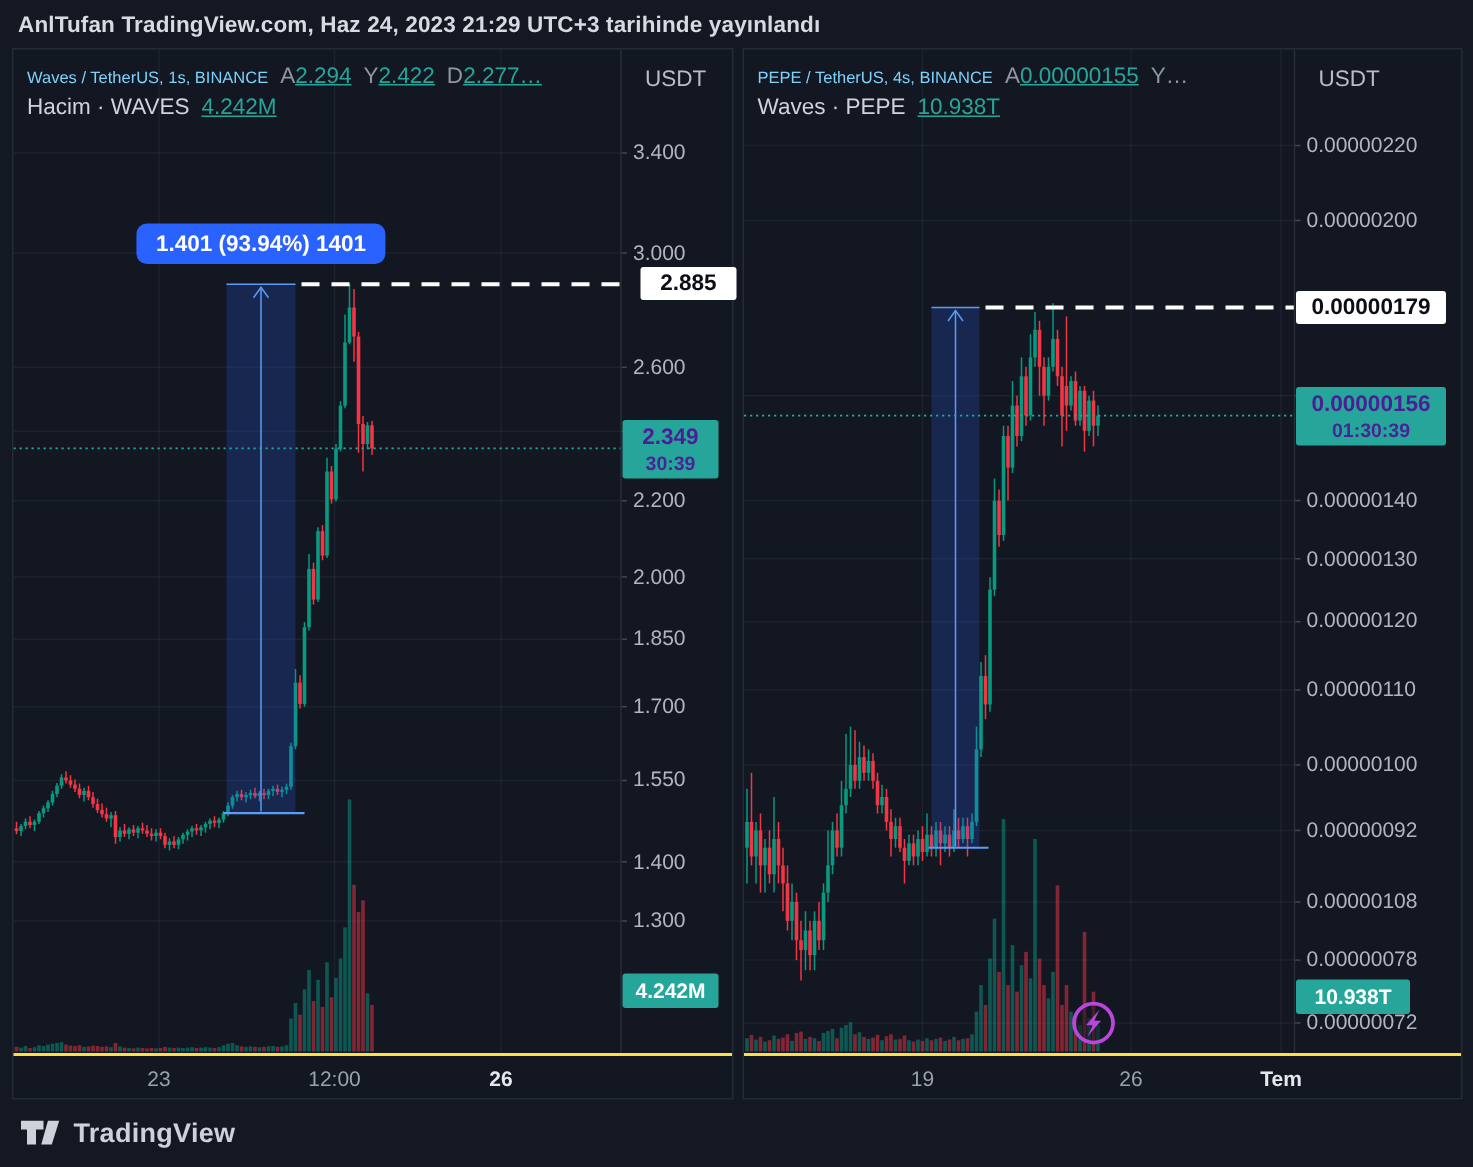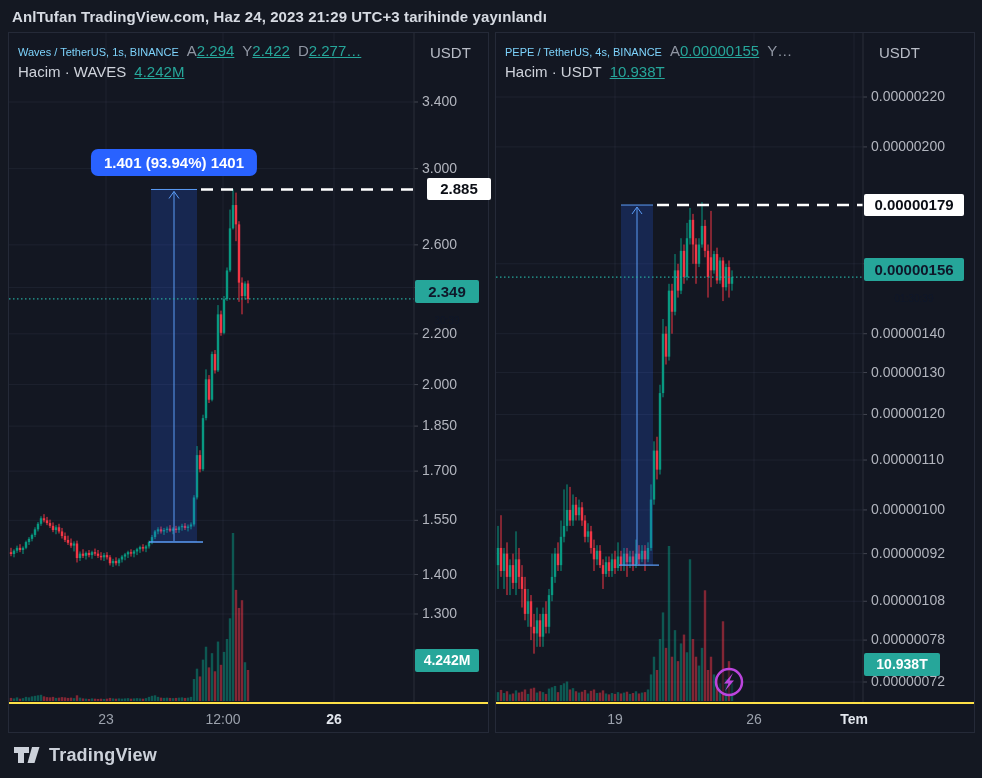--- a/index.html
+++ b/index.html
@@ -645,7 +645,7 @@
       <span class="lpair"><span class="lk">Y…</span><span class="lv"></span></span>
     </div>
     <div class="trow">
-      <span class="hlbl">Hacim · USDT</span>
+      <span class="hlbl">Waves · PEPE</span>
       <span class="lpair"><span class="lv">10.938T</span></span>
     </div>
   </div>

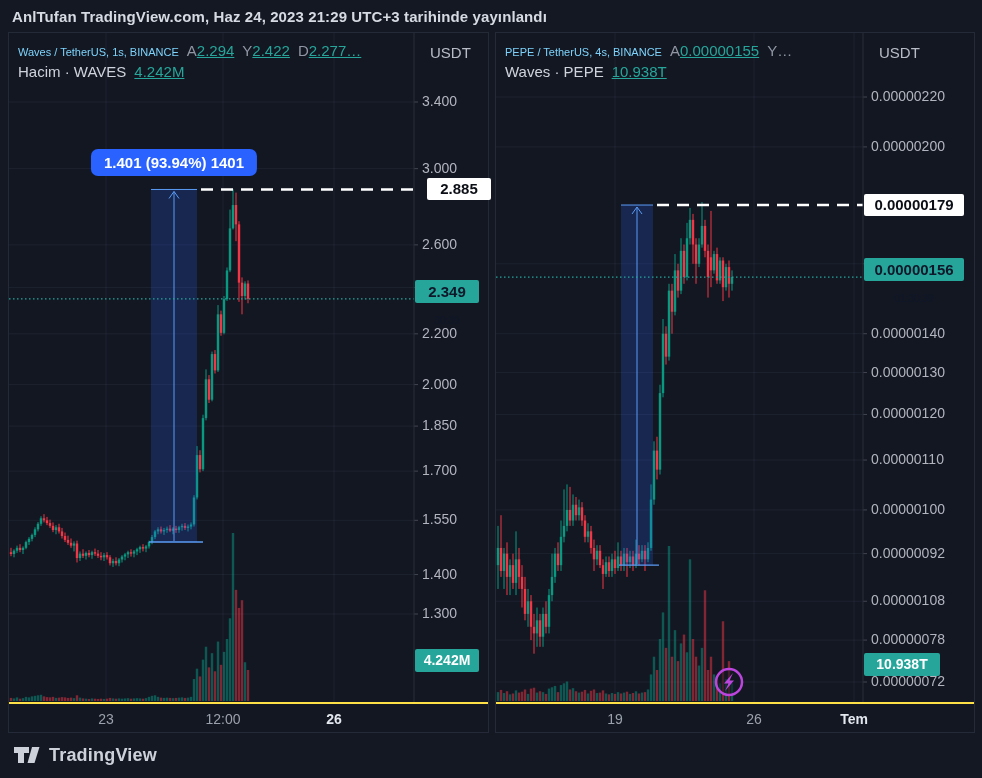--- a/index.html
+++ b/index.html
@@ -15,7 +15,7 @@
   .y-tick{position:absolute;font-size:14px;color:#b2b5be;white-space:nowrap;z-index:2;}
   .tag{position:absolute;text-align:center;border-radius:2px;z-index:3;box-sizing:border-box;}
   .tag-white{background:#ffffff;color:#0b0e15;font-size:15px;font-weight:700;height:22px;line-height:22px;}
-  .tag-teal{background:#26a69a;color:#0f172a;height:23px;padding-top:2px;}
+  .tag-teal{background:#26a69a;color:#4c1d95;height:39px;padding-top:2px;}
   .tag-teal .tv{font-size:15px;font-weight:700;line-height:19px;}
   .tag-teal .cd{font-size:10px;font-weight:400;line-height:16px;opacity:.95;margin-top:12px;}
   .tag-vol{background:#26a69a;color:#fff;font-size:14px;font-weight:700;height:23px;line-height:23px;}

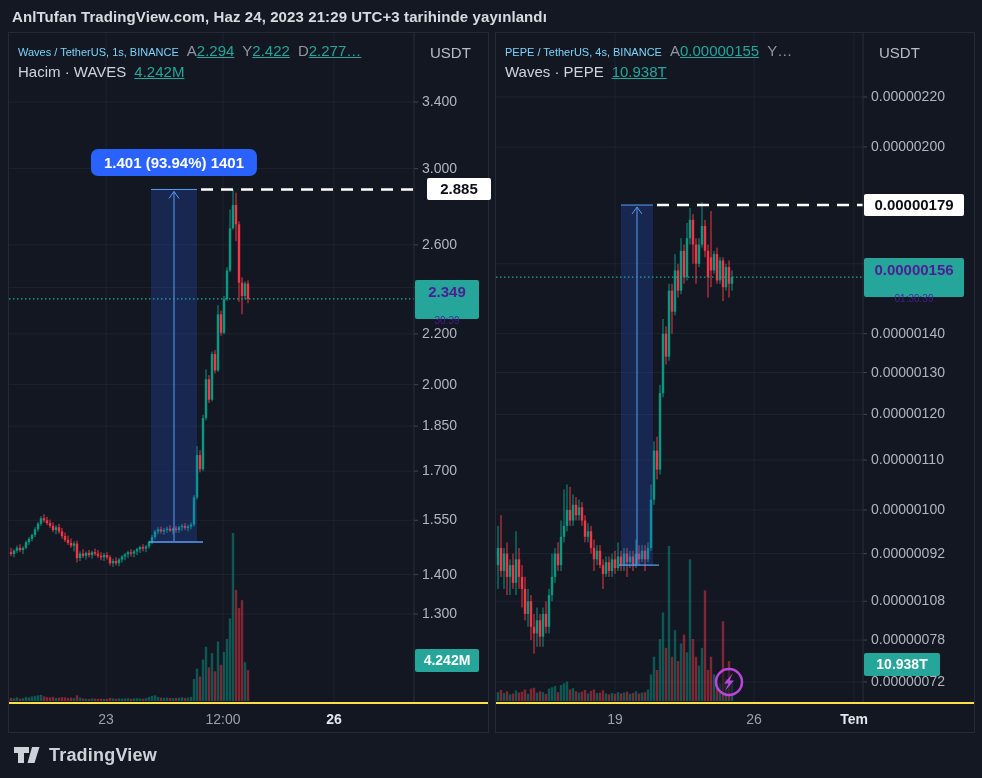--- a/index.html
+++ b/index.html
@@ -17,7 +17,7 @@
   .tag-white{background:#ffffff;color:#0b0e15;font-size:15px;font-weight:700;height:22px;line-height:22px;}
   .tag-teal{background:#26a69a;color:#4c1d95;height:39px;padding-top:2px;}
   .tag-teal .tv{font-size:15px;font-weight:700;line-height:19px;}
-  .tag-teal .cd{font-size:10px;font-weight:400;line-height:16px;opacity:.95;margin-top:12px;}
+  .tag-teal .cd{font-size:13px;font-weight:700;line-height:16px;opacity:.95;}
   .tag-vol{background:#26a69a;color:#fff;font-size:14px;font-weight:700;height:23px;line-height:23px;}
   .pill{position:absolute;background:#2962ff;color:#fff;font-size:15px;font-weight:700;
         padding:5px 13px;border-radius:7px;transform:translateX(-50%);white-space:nowrap;z-index:4;}

